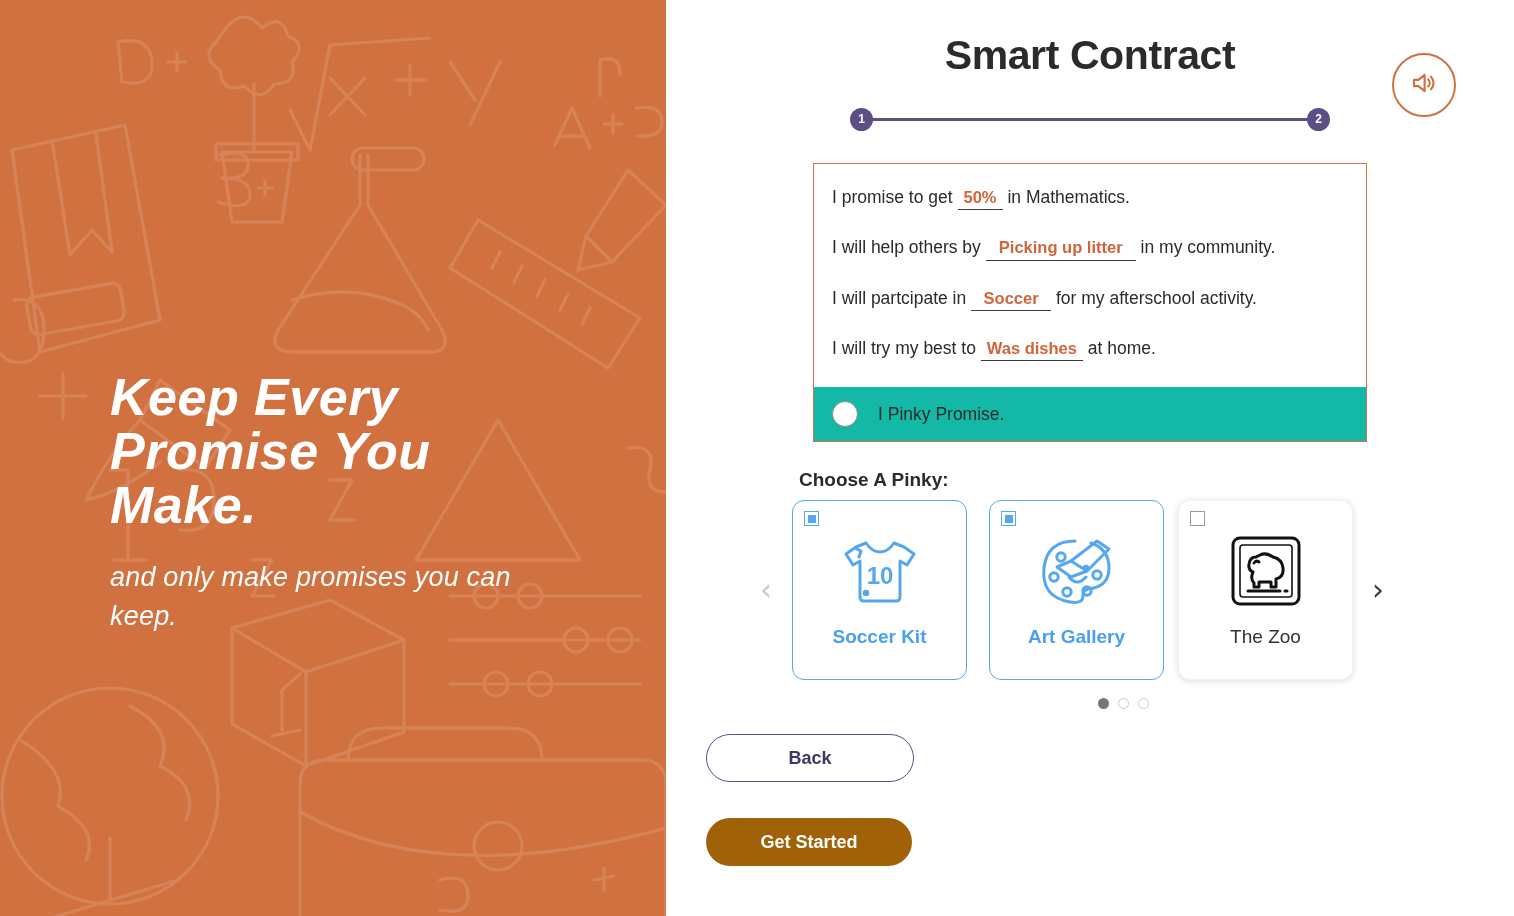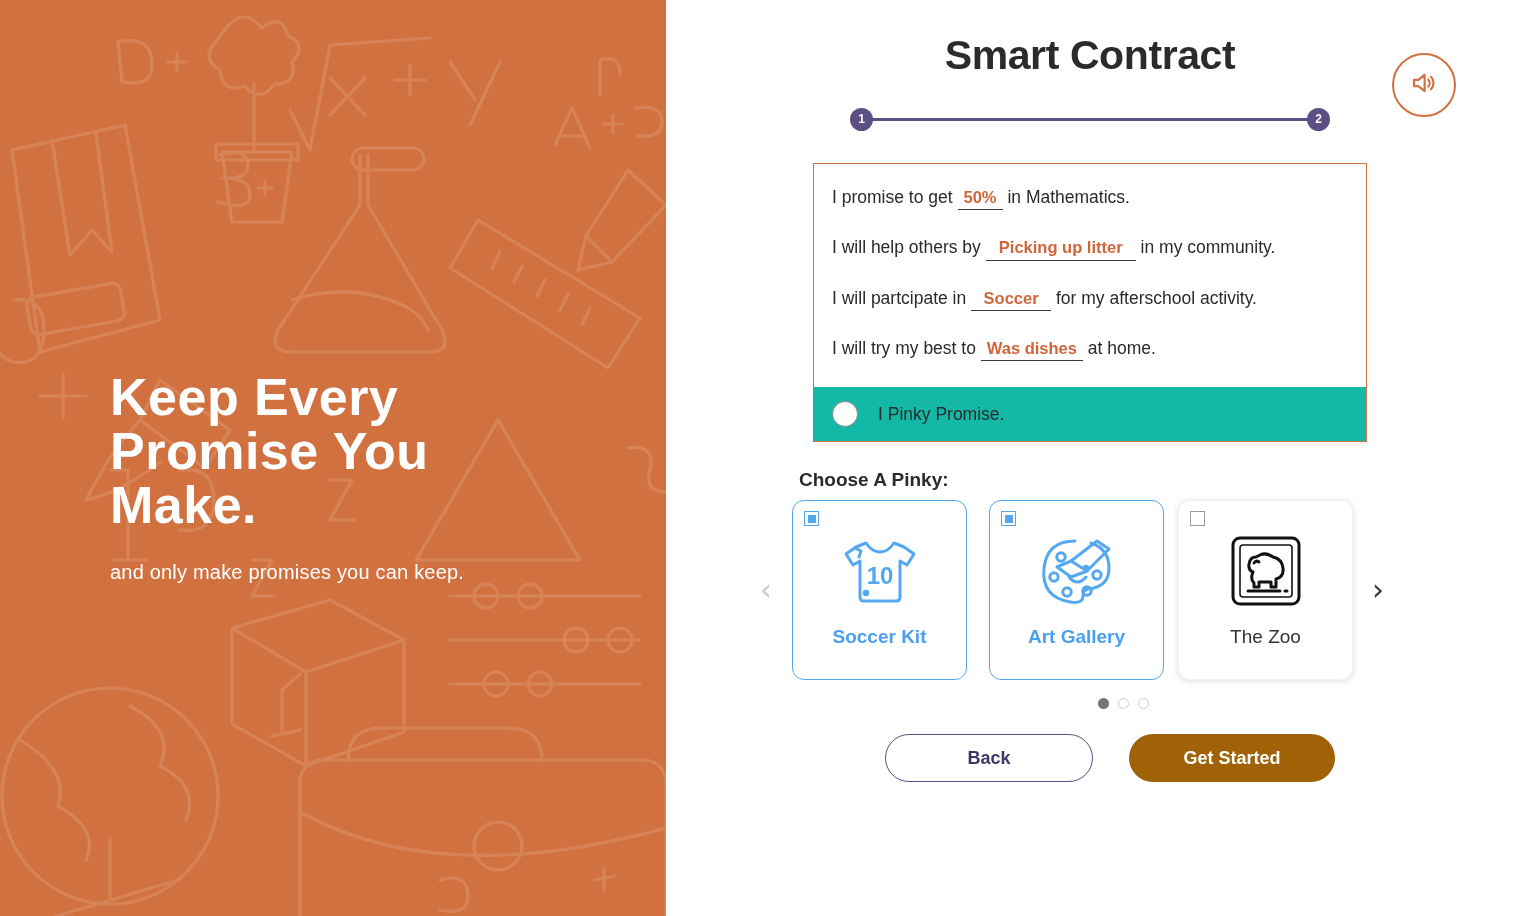--- a/index.html
+++ b/index.html
@@ -28,6 +28,7 @@
     position: absolute;
     left: 110px; top: 370px;
     width: 470px;
+    font-style: italic;
   }
   .headline {
     color: #ffffff;

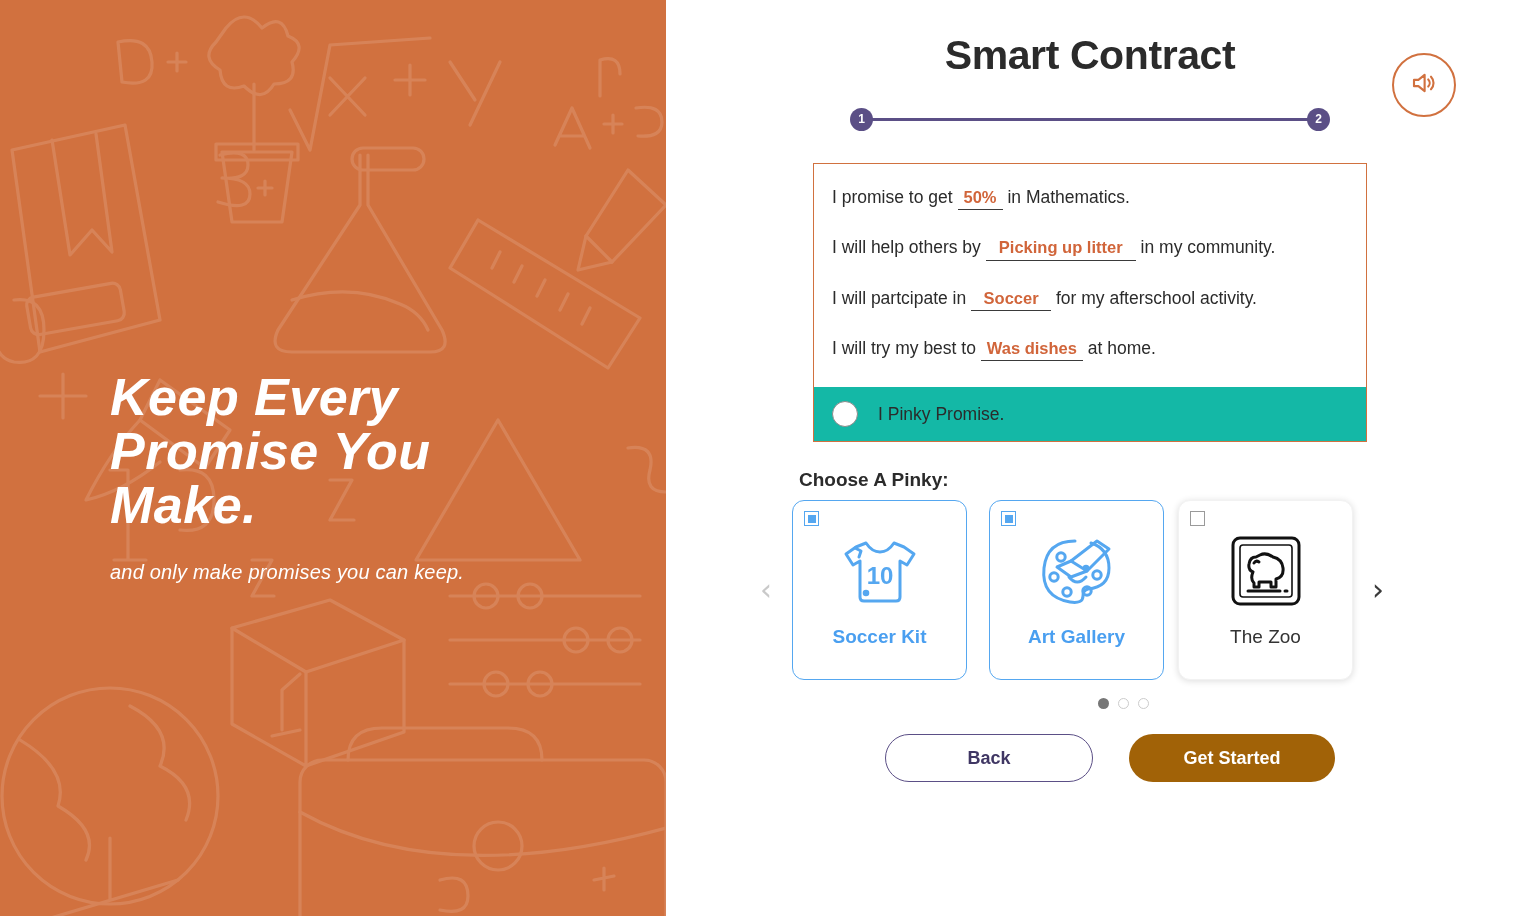--- a/index.html
+++ b/index.html
@@ -40,7 +40,7 @@
   .subline {
     margin-top: 26px;
     color: #ffffff;
-    font-size: 20px;
+    font-size: 27px;
     font-weight: 400;
     line-height: 1.45;
     letter-spacing: 0.2px;

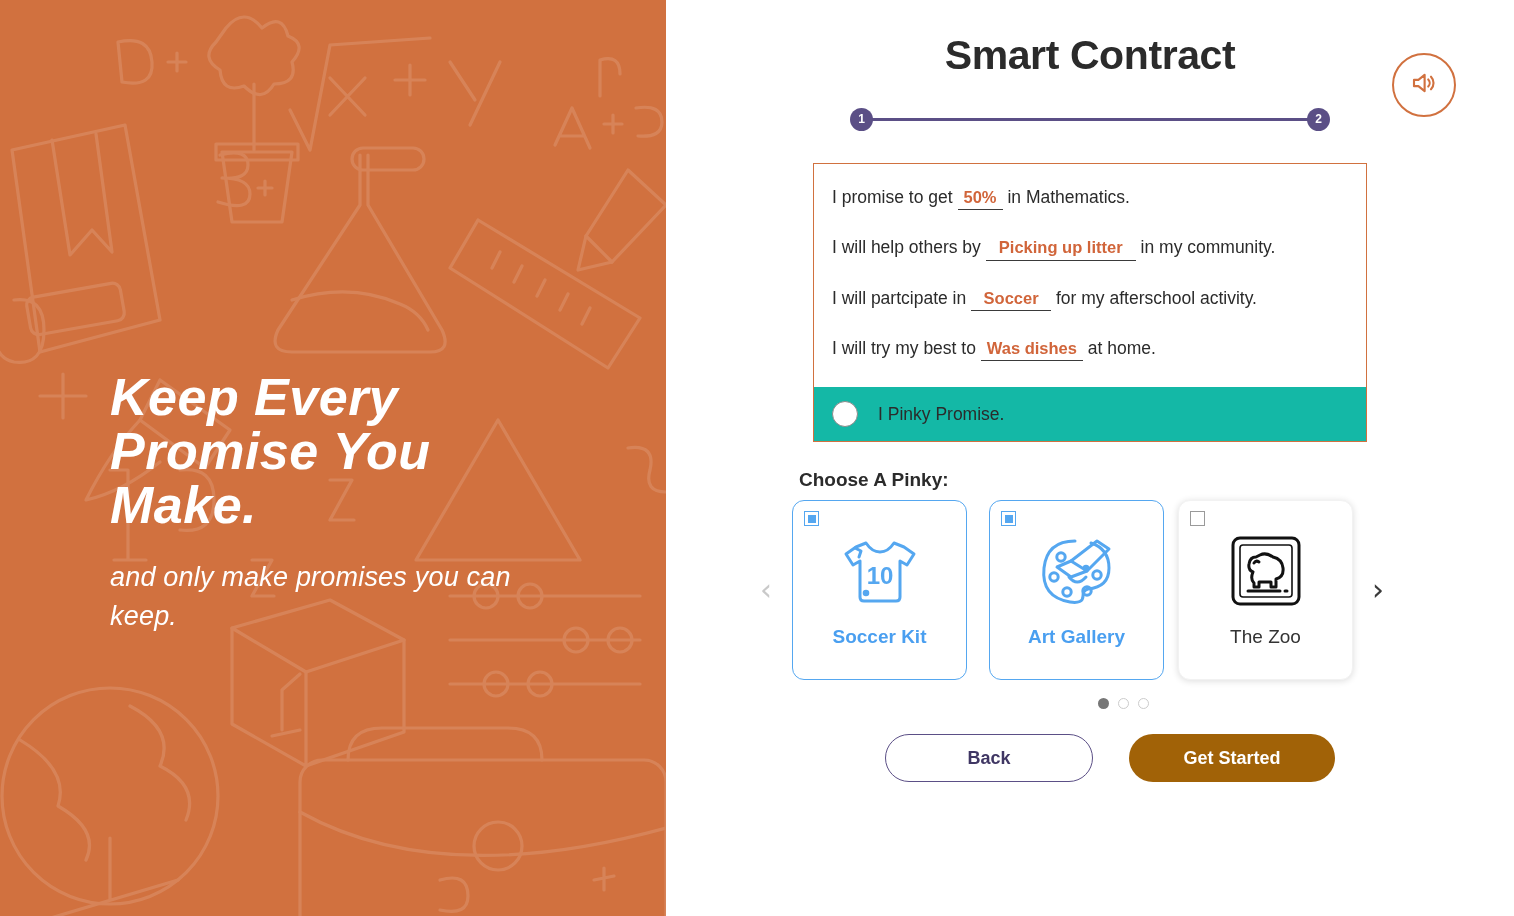--- a/index.html
+++ b/index.html
@@ -222,6 +222,7 @@
     margin-top: 25px;
     display: flex; justify-content: center; gap: 36px;
     padding-left: 40px;
+    flex-direction: column;
   }
   .btn {
     height: 48px;

